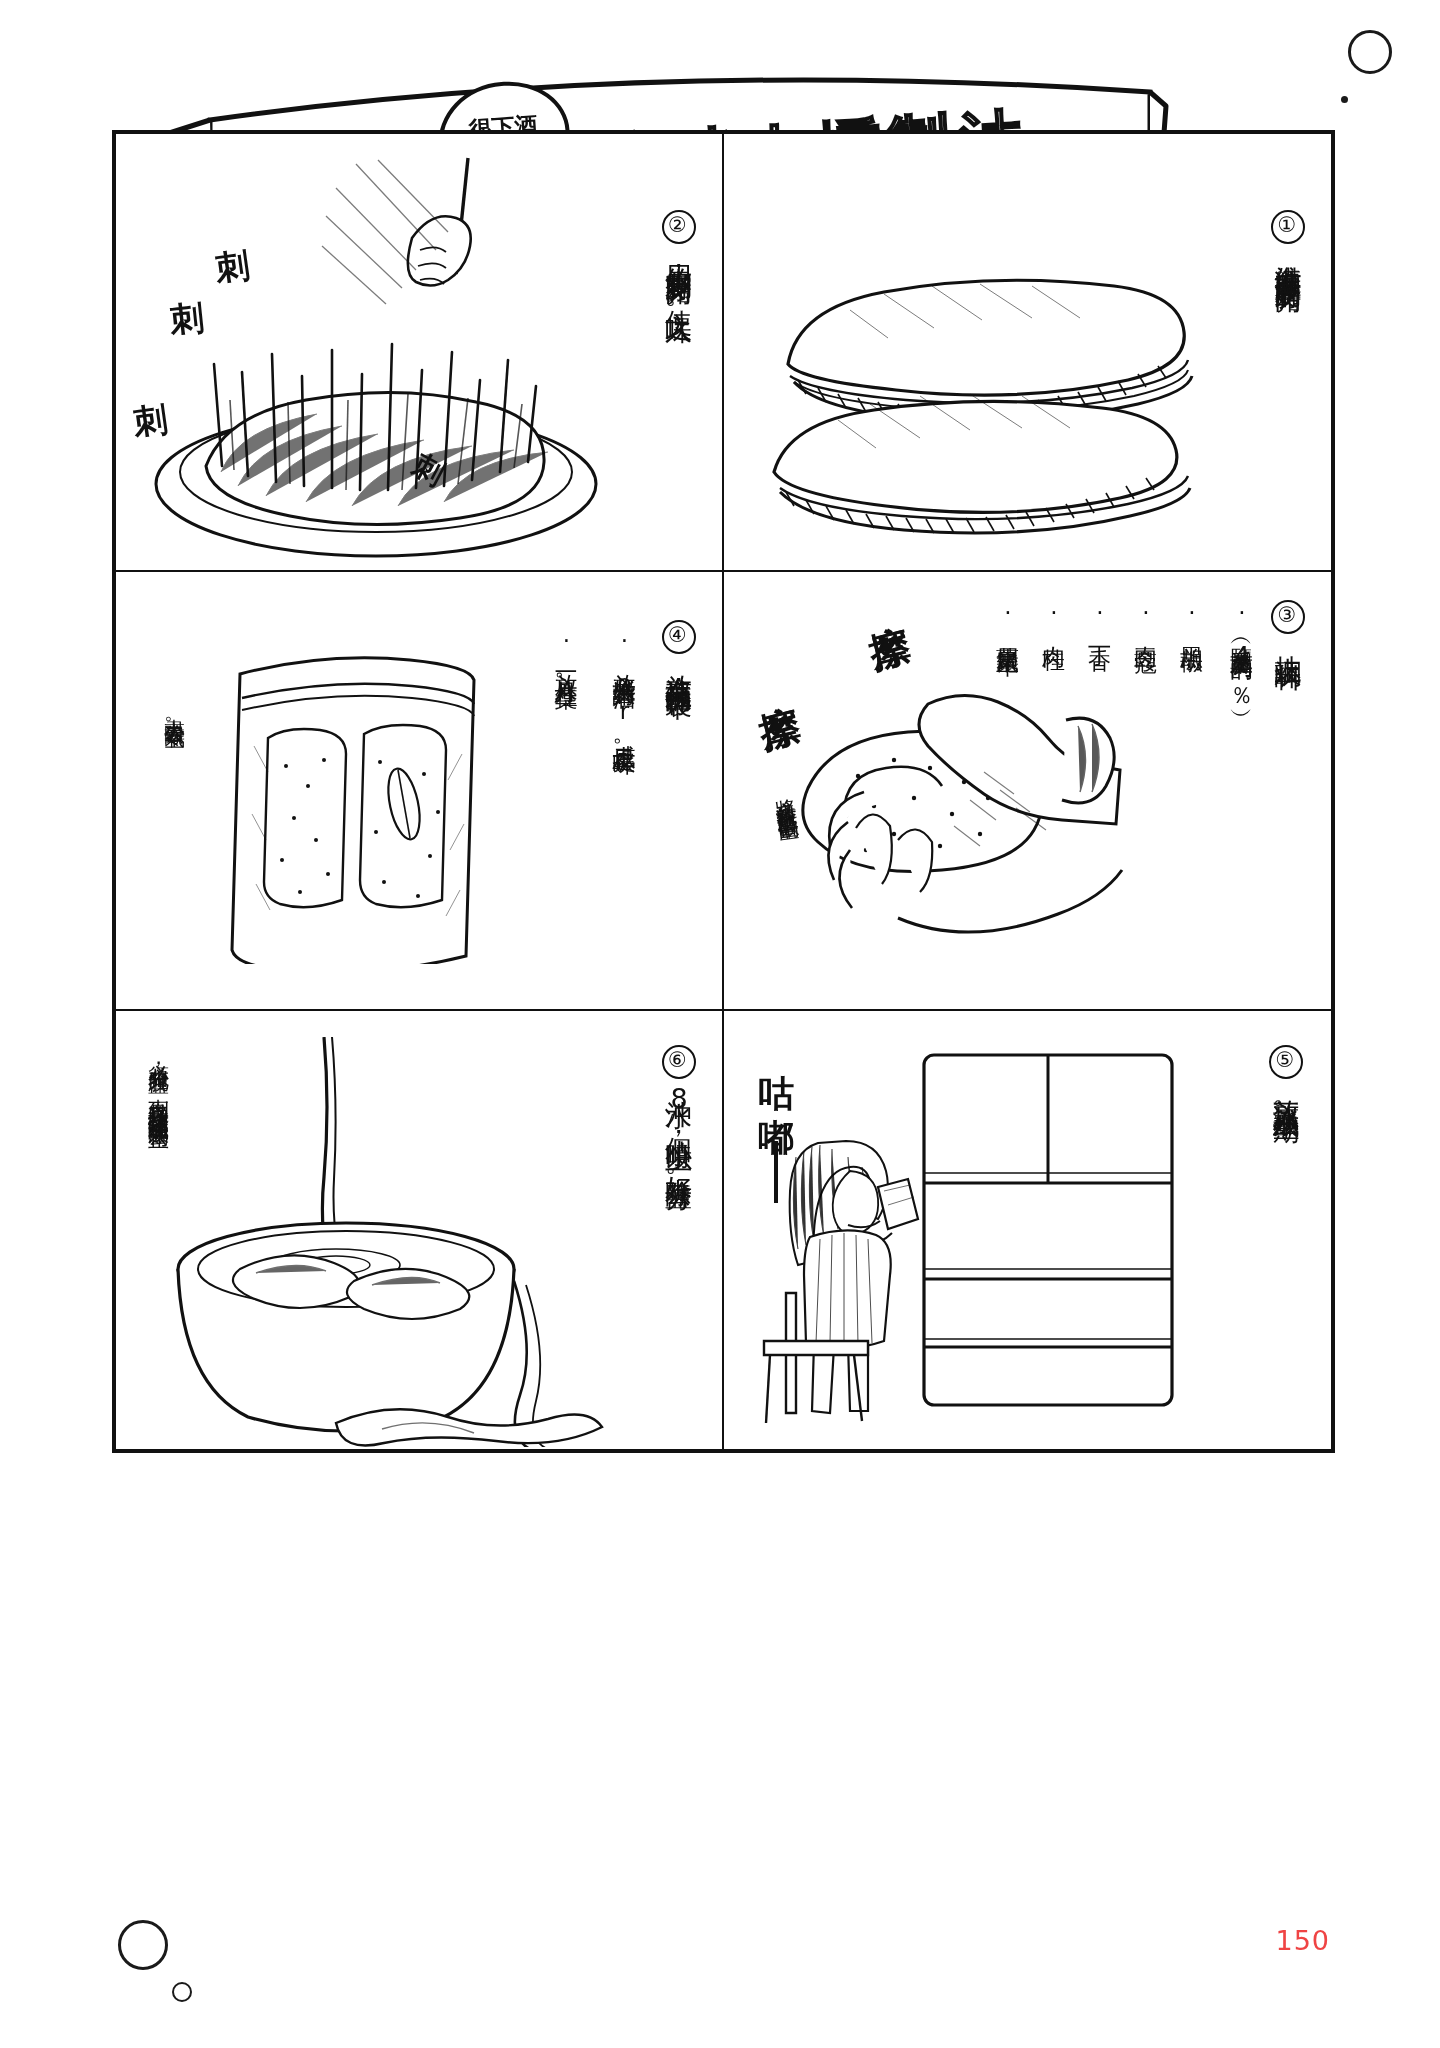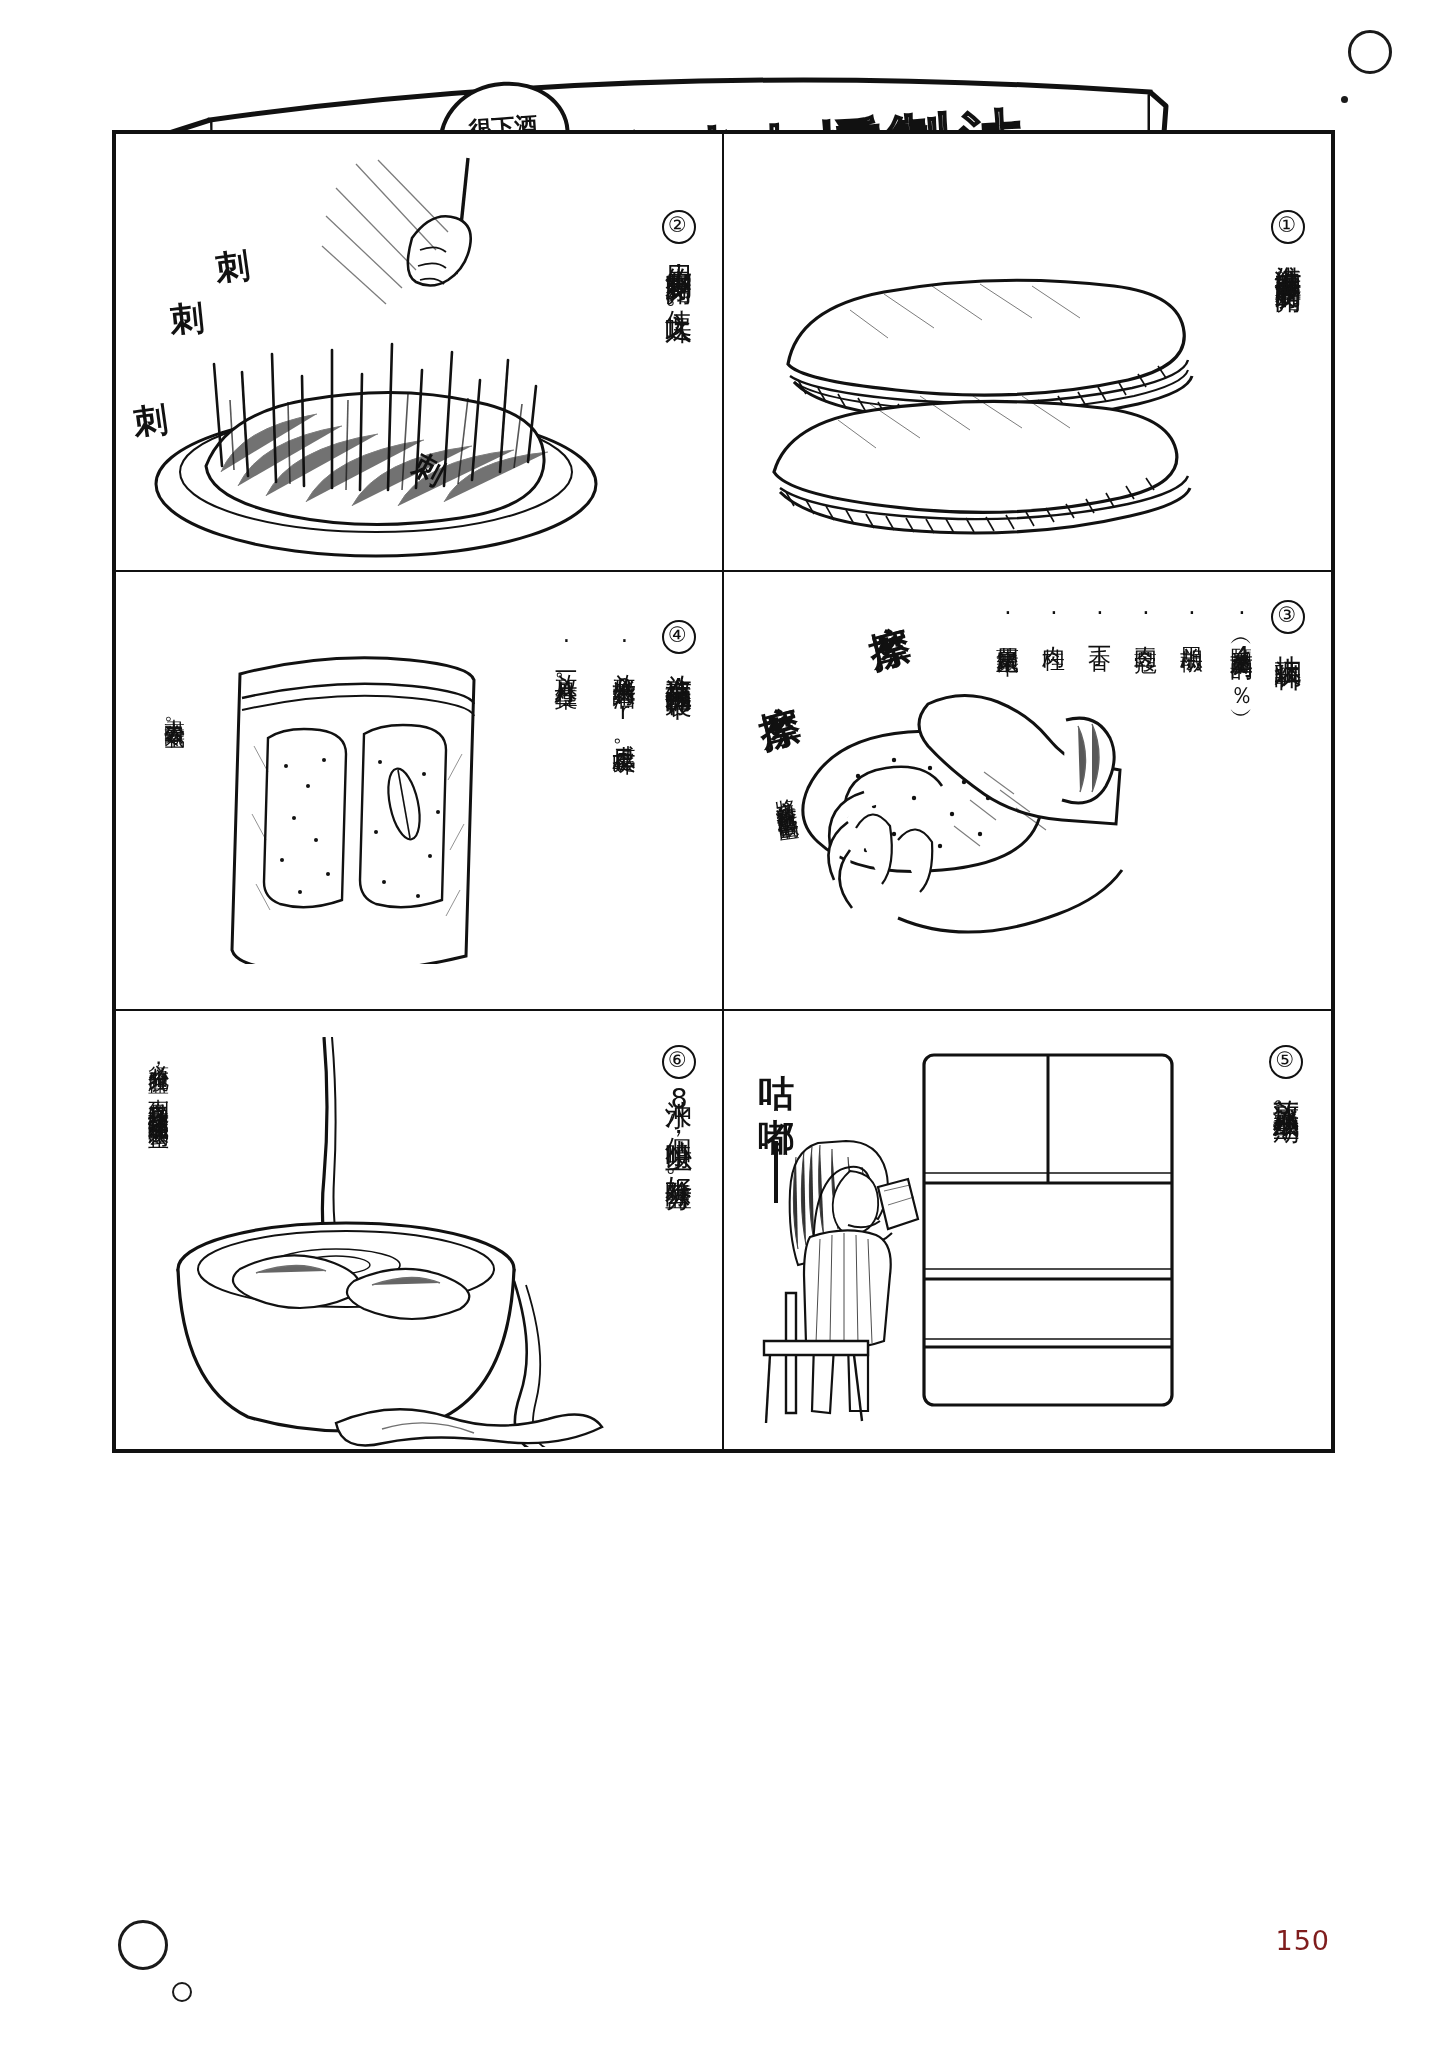--- a/index.html
+++ b/index.html
@@ -58,7 +58,7 @@
   .sfx.big{font-size:40px;}
 
   .art{position:absolute;}
-  .pgnum{position:absolute;right:110px;bottom:92px;font-size:27px;color:#7f1d1d;letter-spacing:1px;}
+  .pgnum{position:absolute;right:110px;bottom:92px;font-size:27px;color:#ef4444;letter-spacing:1px;}
 </style>
 </head>
 <body>

